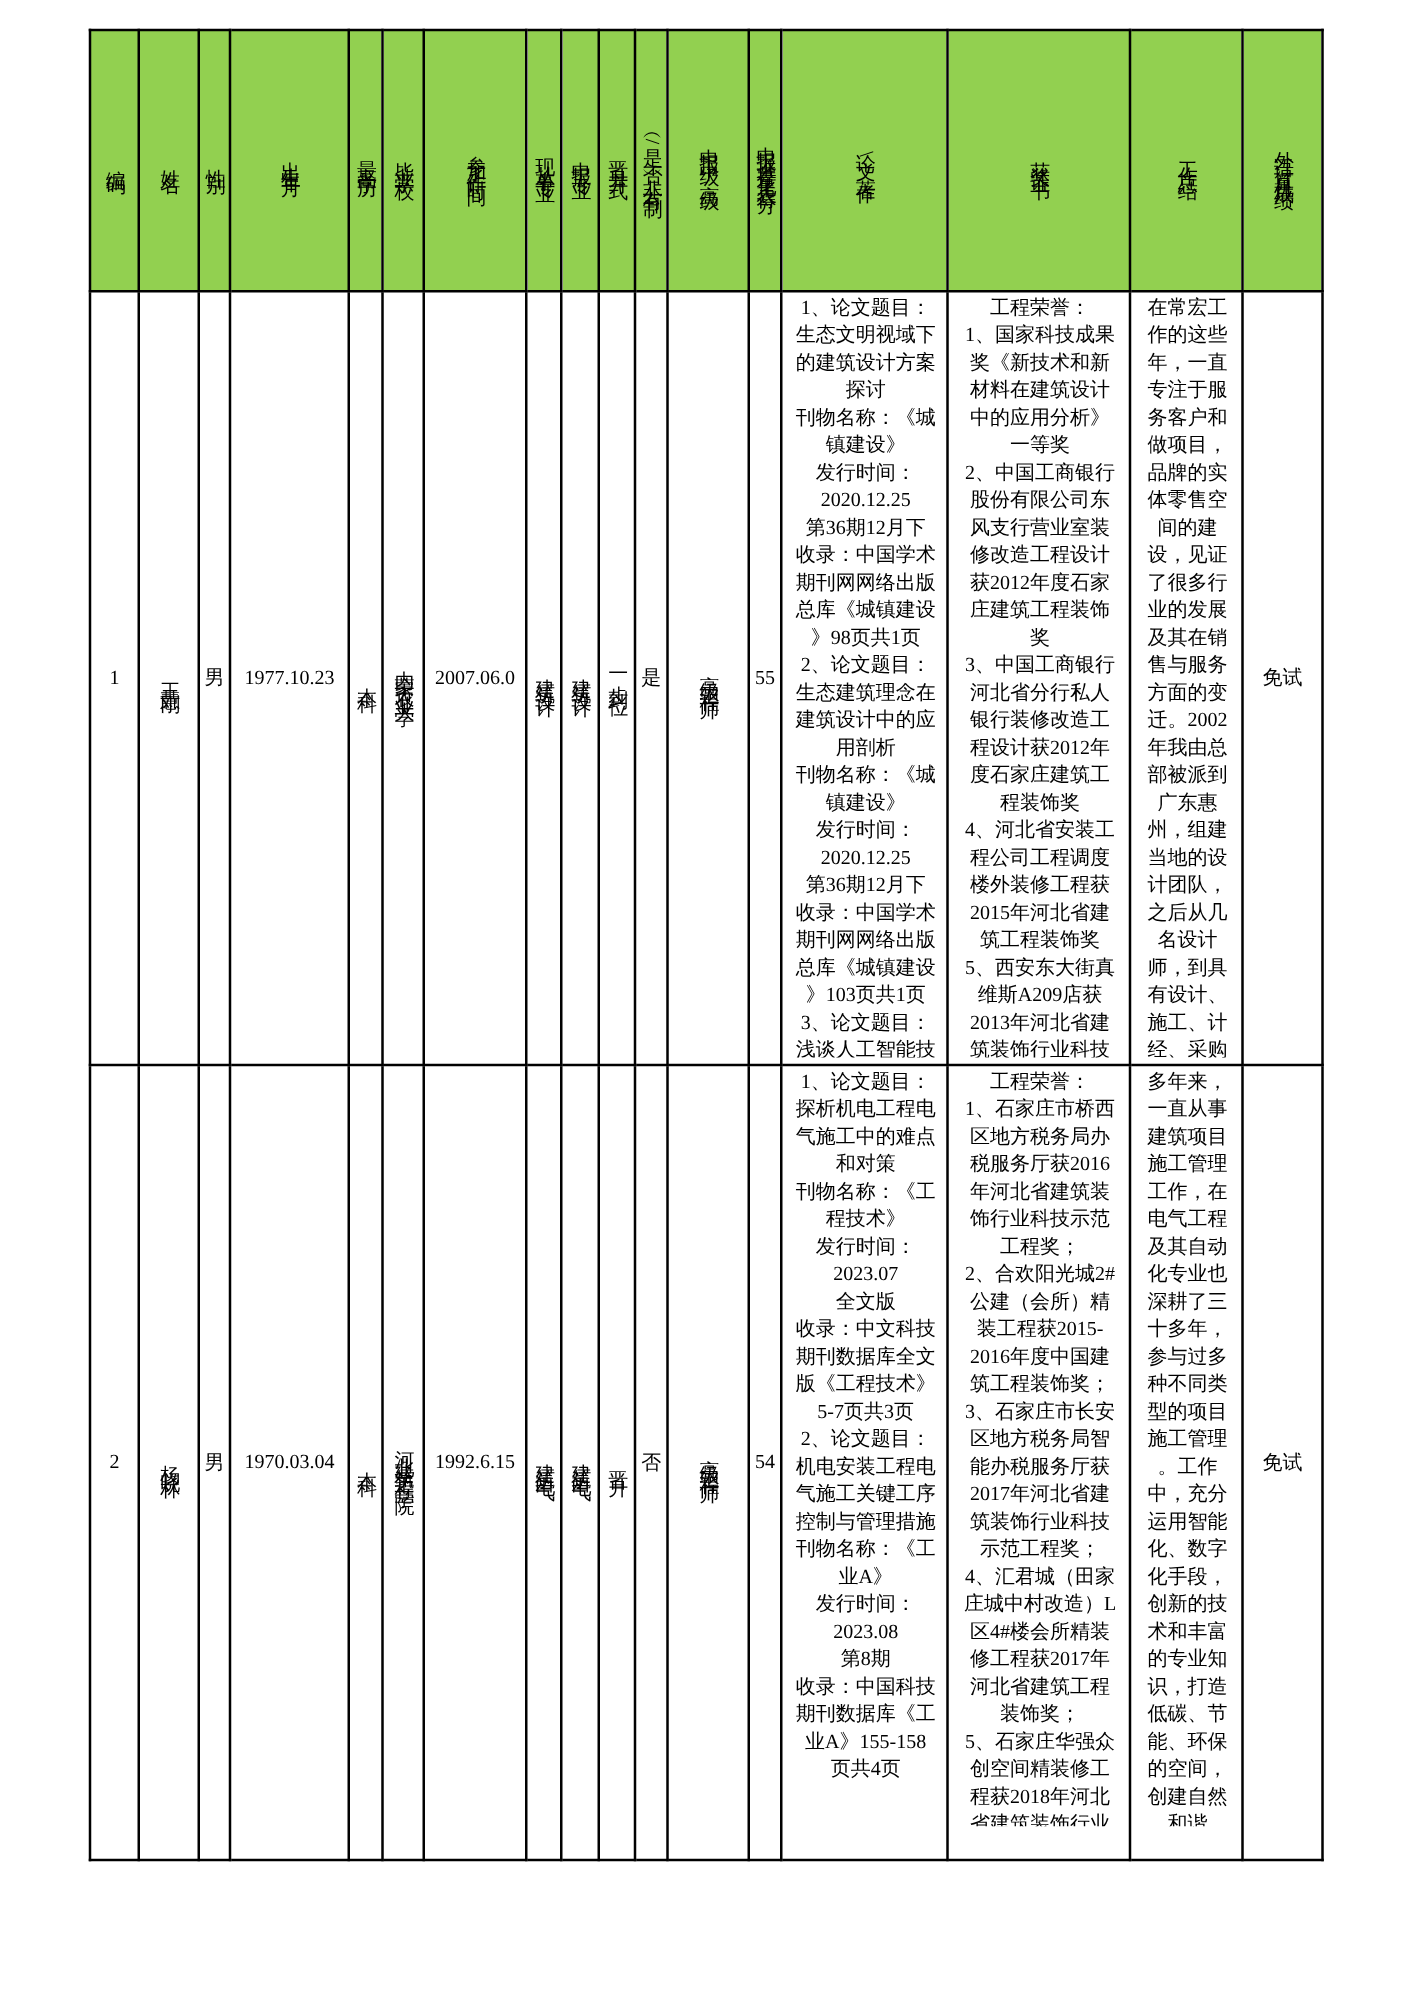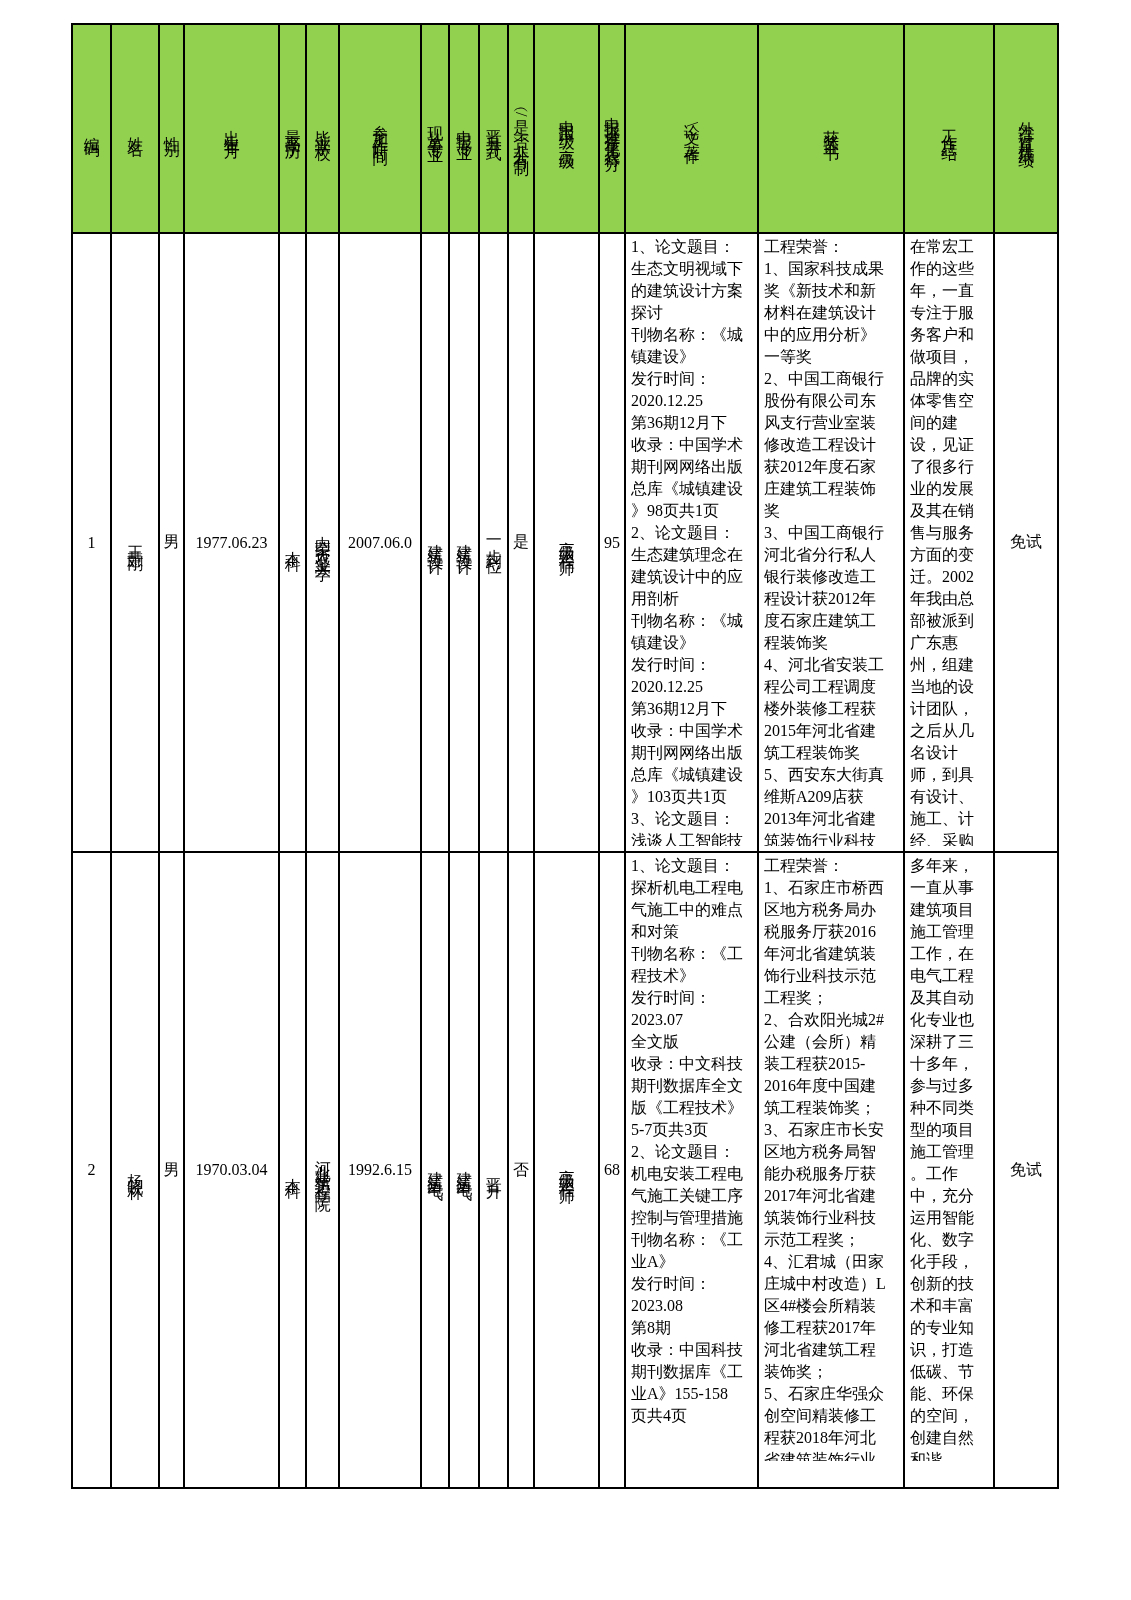--- a/index.html
+++ b/index.html
@@ -42,7 +42,7 @@
   }
   td.long{
     vertical-align:top;
-    text-align:left;
+    text-align:center;
   }
   .clip{
     box-sizing:border-box;

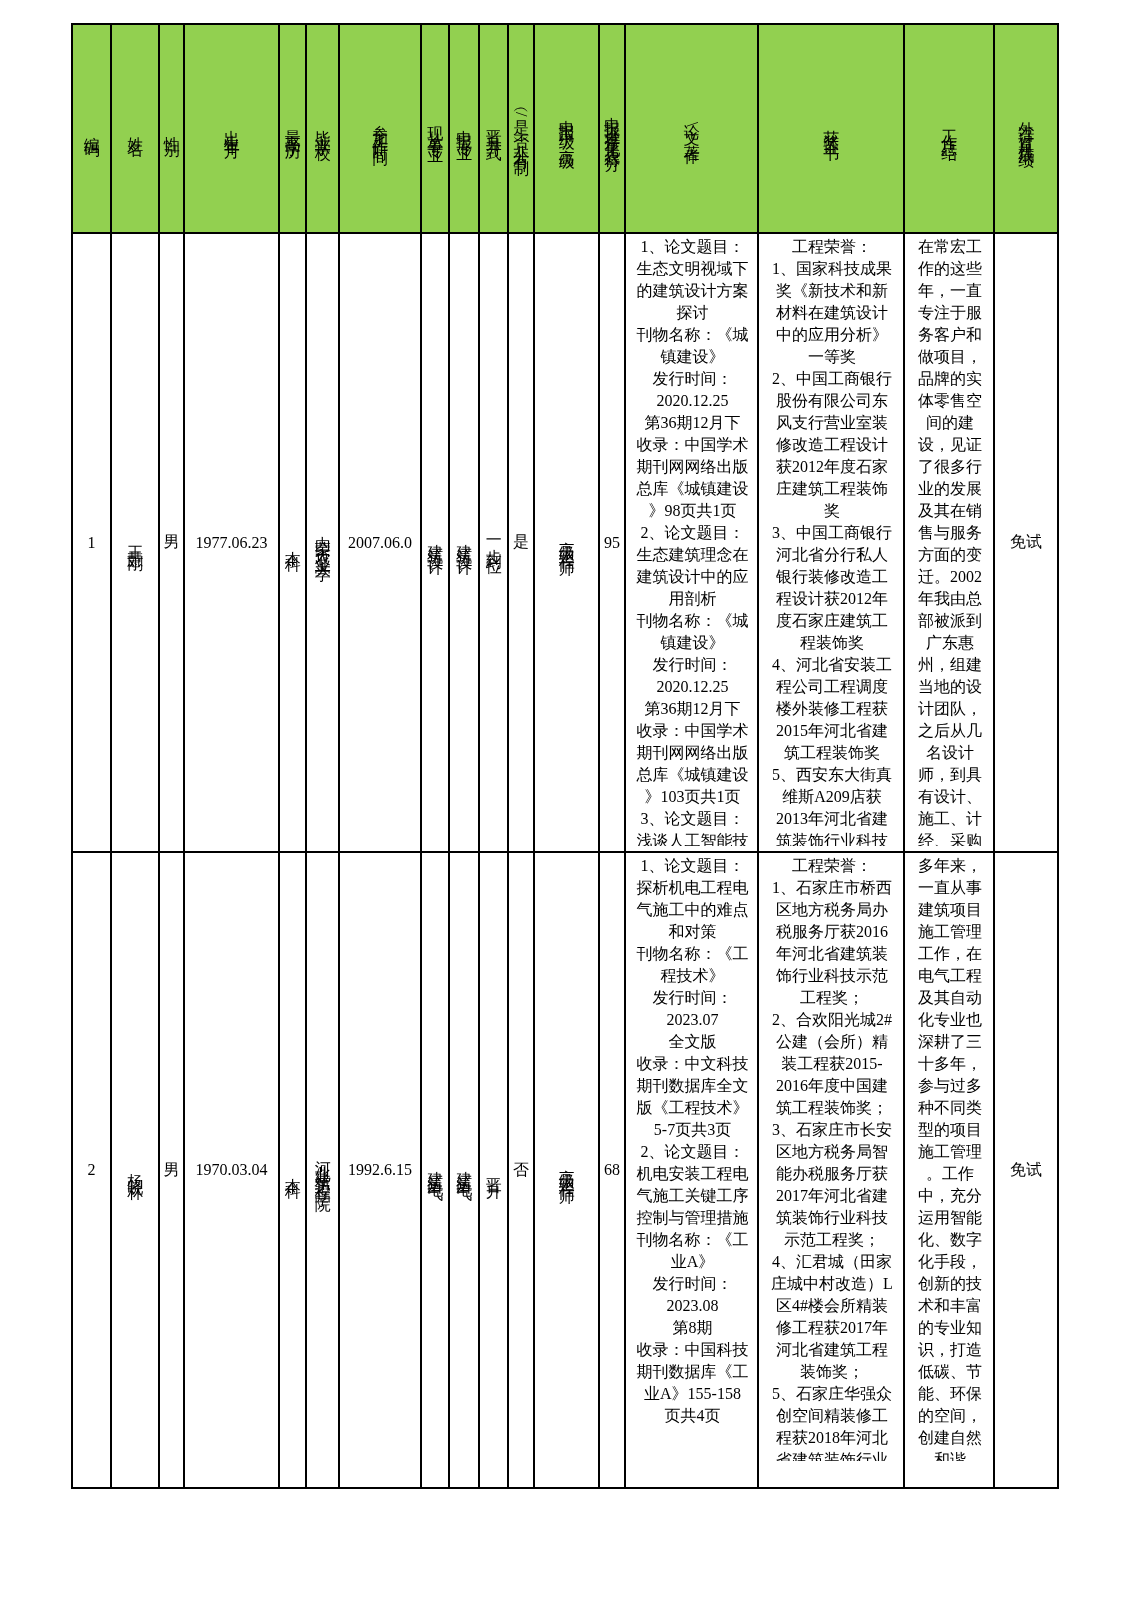--- a/index.html
+++ b/index.html
@@ -104,7 +104,7 @@
       <td class="c">1</td>
       <td class="c"><span class="v">王慧刚</span></td>
       <td class="c">男</td>
-      <td class="c">1977.06.23</td>
+      <td class="c">1977.10.23</td>
       <td class="c"><span class="v">本科</span></td>
       <td class="c"><span class="v">内蒙古农业大学</span></td>
       <td class="c">2007.06.0</td>

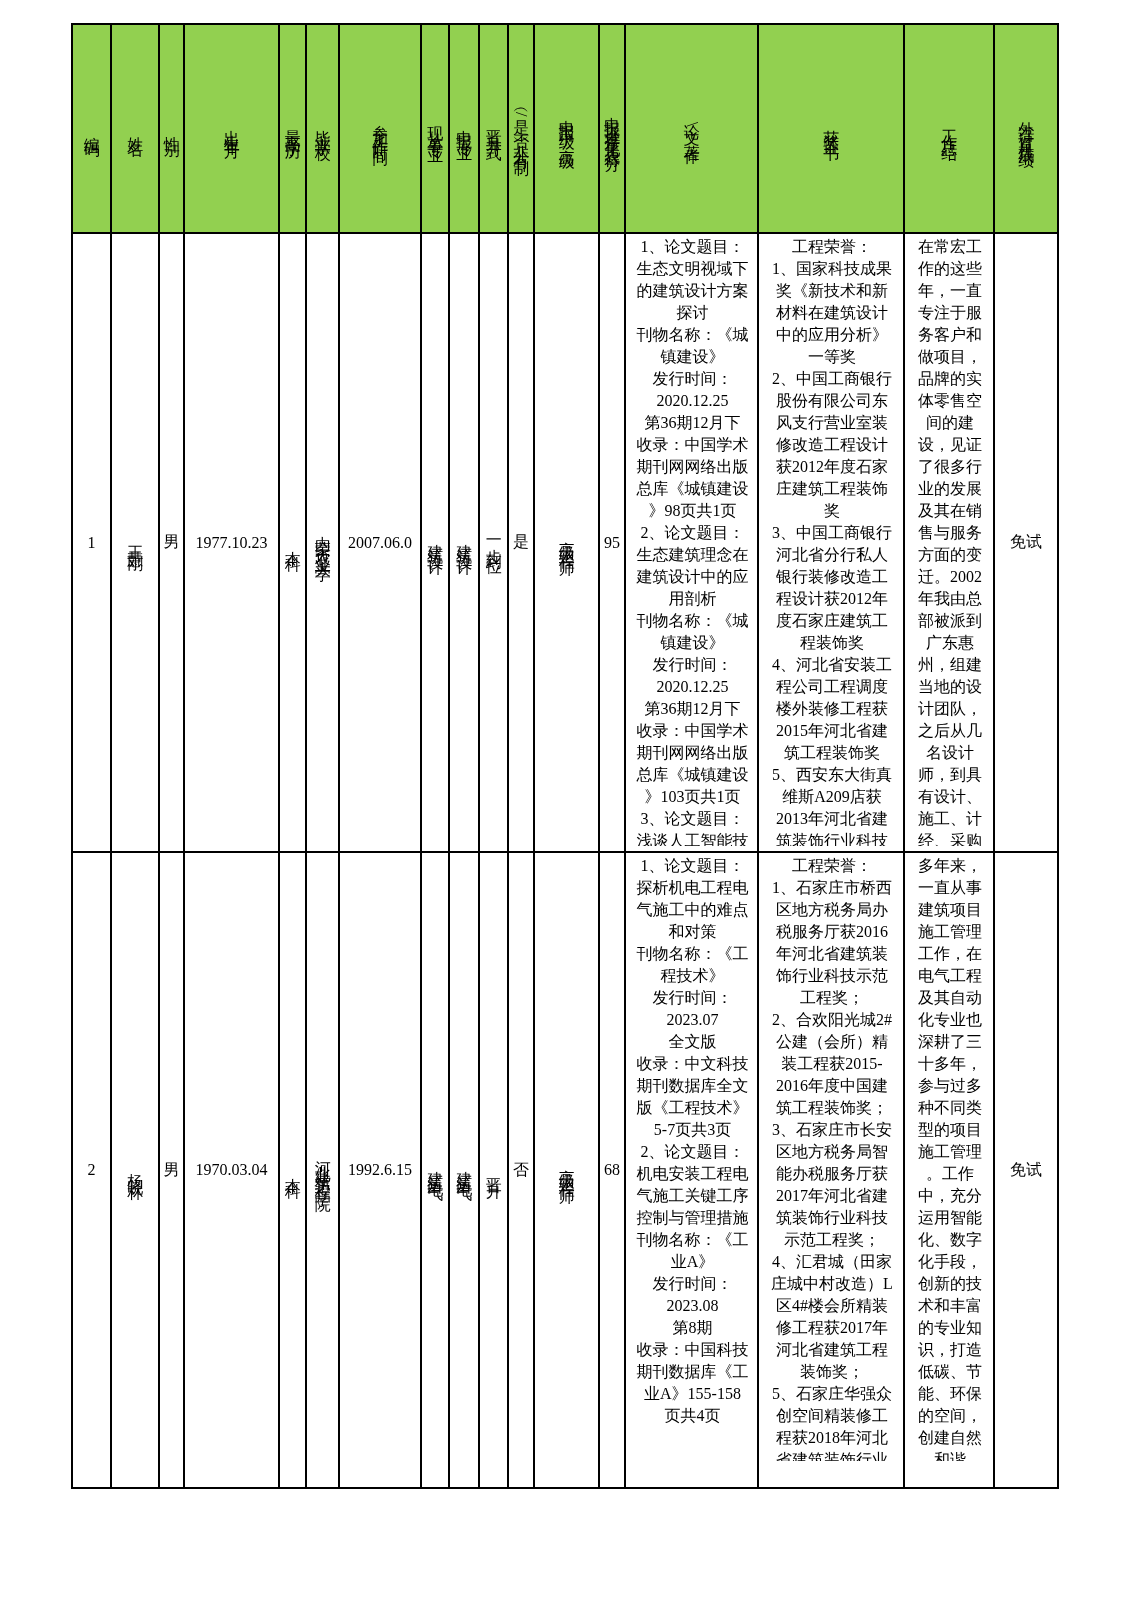--- a/index.html
+++ b/index.html
@@ -113,7 +113,7 @@
       <td class="c"><span class="v">一步到位</span></td>
       <td class="c">是</td>
       <td class="c"><span class="v">高级工程师</span></td>
-      <td class="c">95</td>
+      <td class="c">55</td>
       <td class="long">
           <div class="clip">1、论文题目：
 生态文明视域下

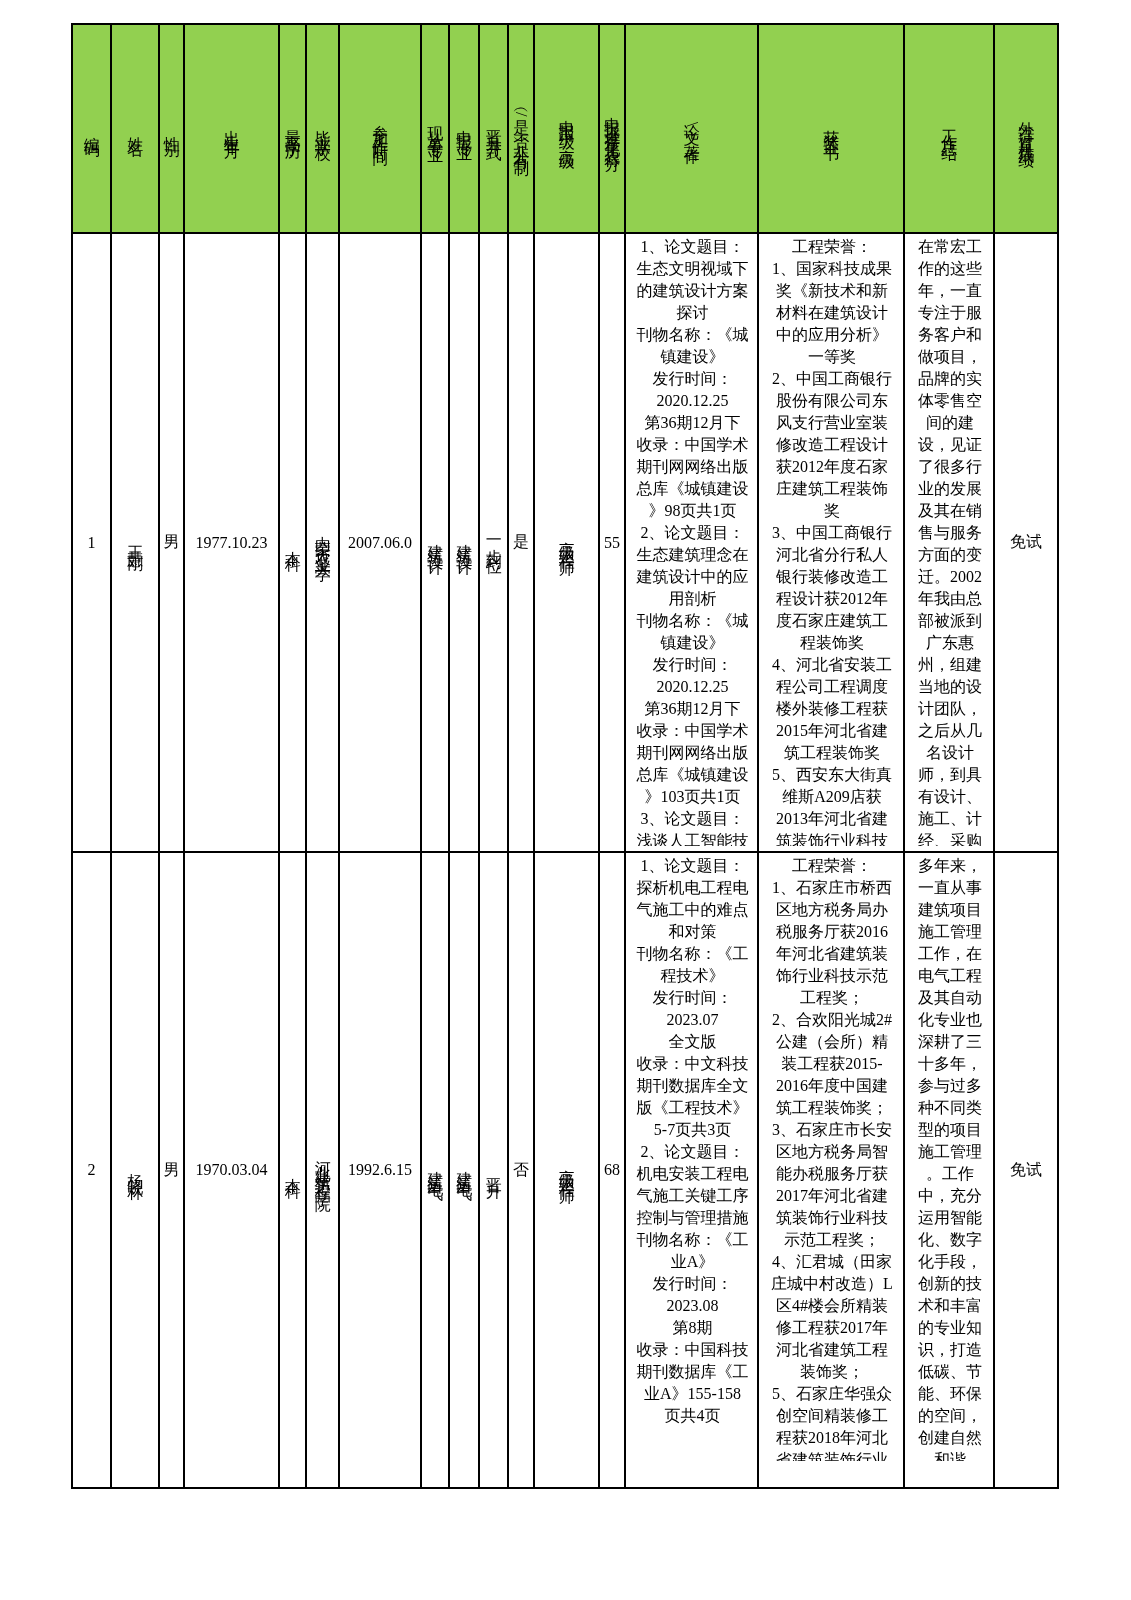--- a/index.html
+++ b/index.html
@@ -219,7 +219,7 @@
       <td class="c"><span class="v">晋升</span></td>
       <td class="c">否</td>
       <td class="c"><span class="v">高级工程师</span></td>
-      <td class="c">68</td>
+      <td class="c">54</td>
       <td class="long">
           <div class="clip">1、论文题目：
 探析机电工程电

